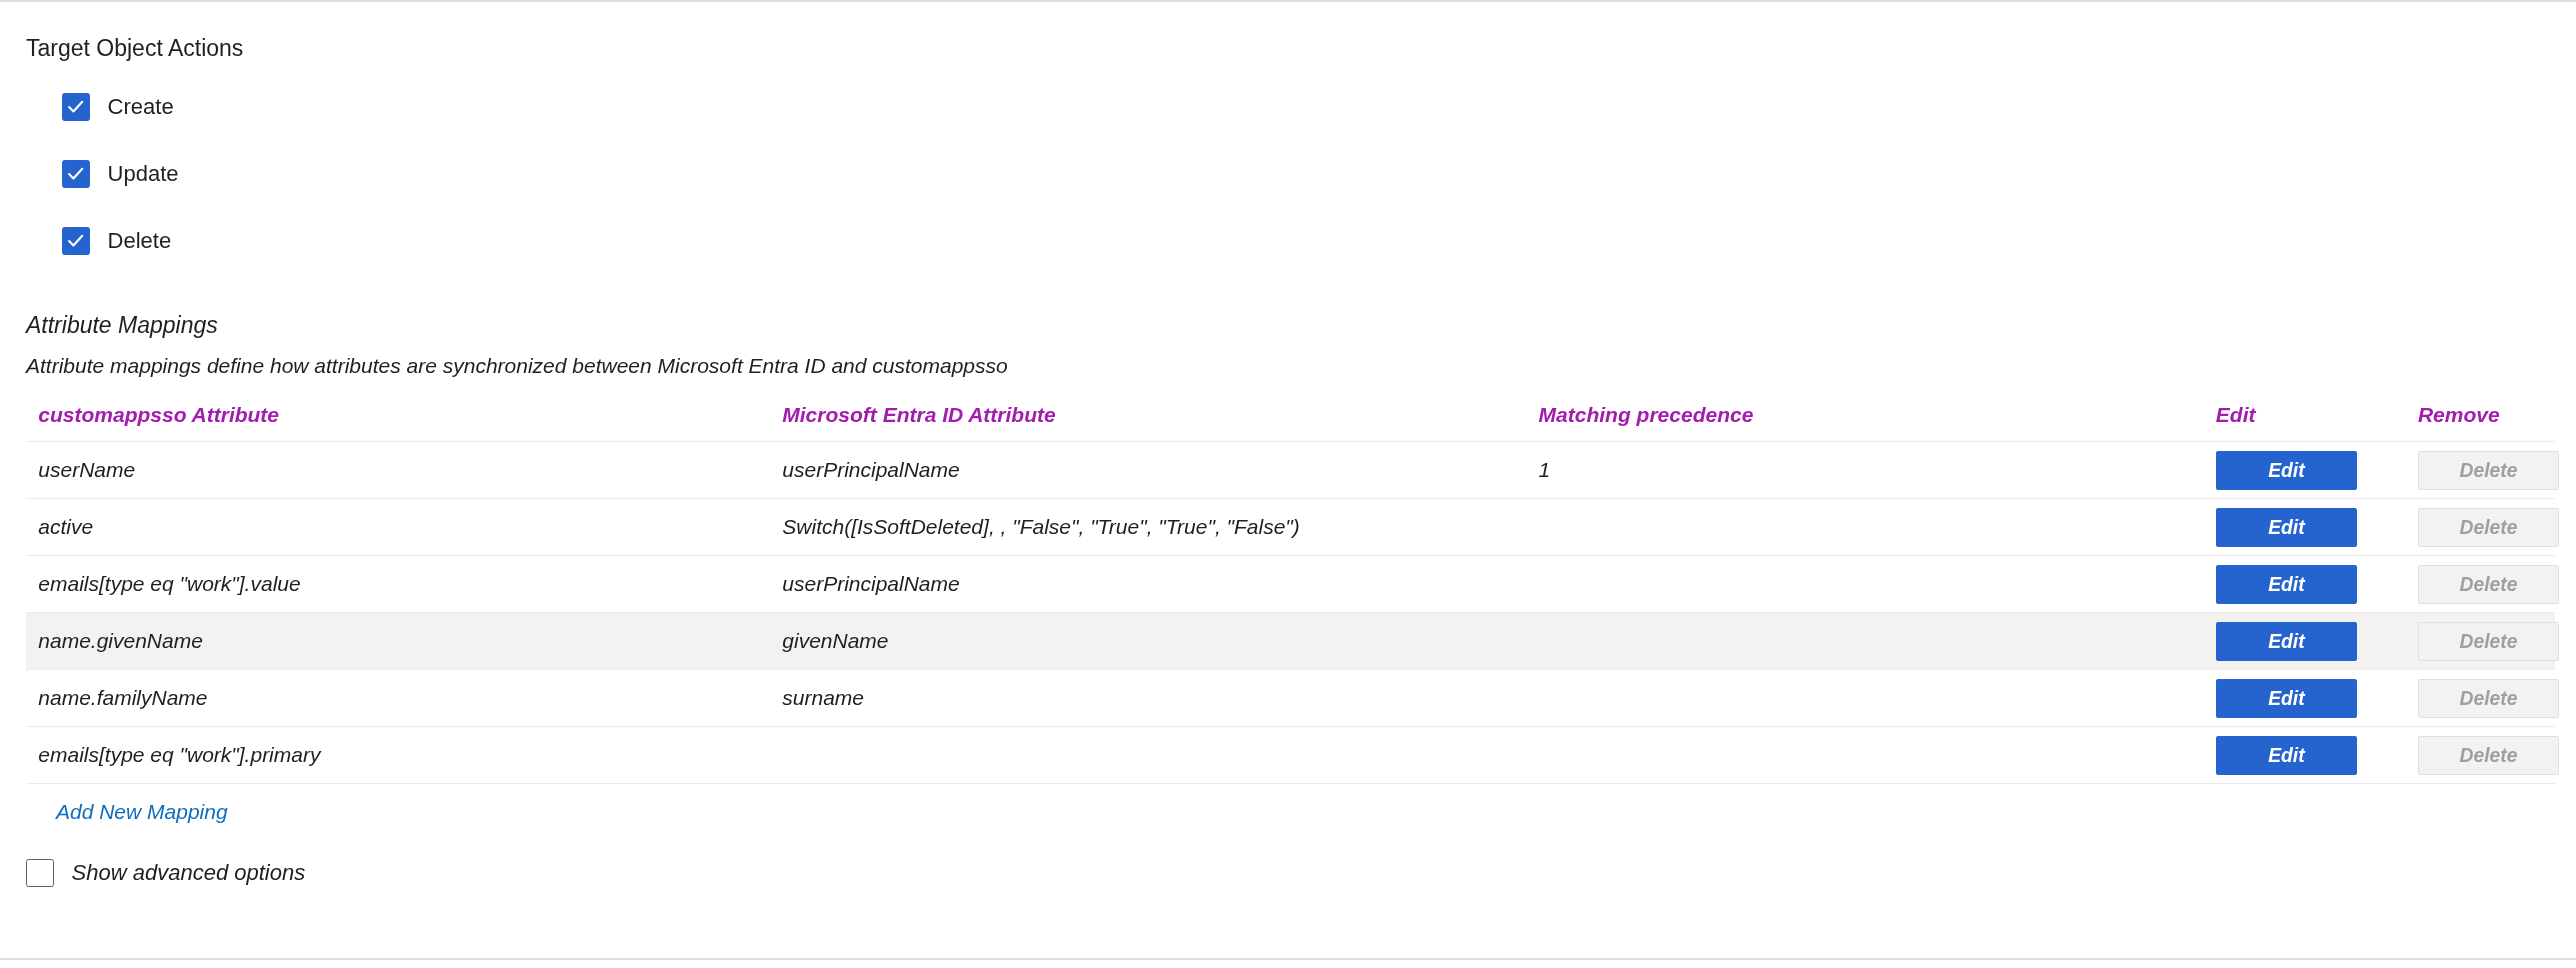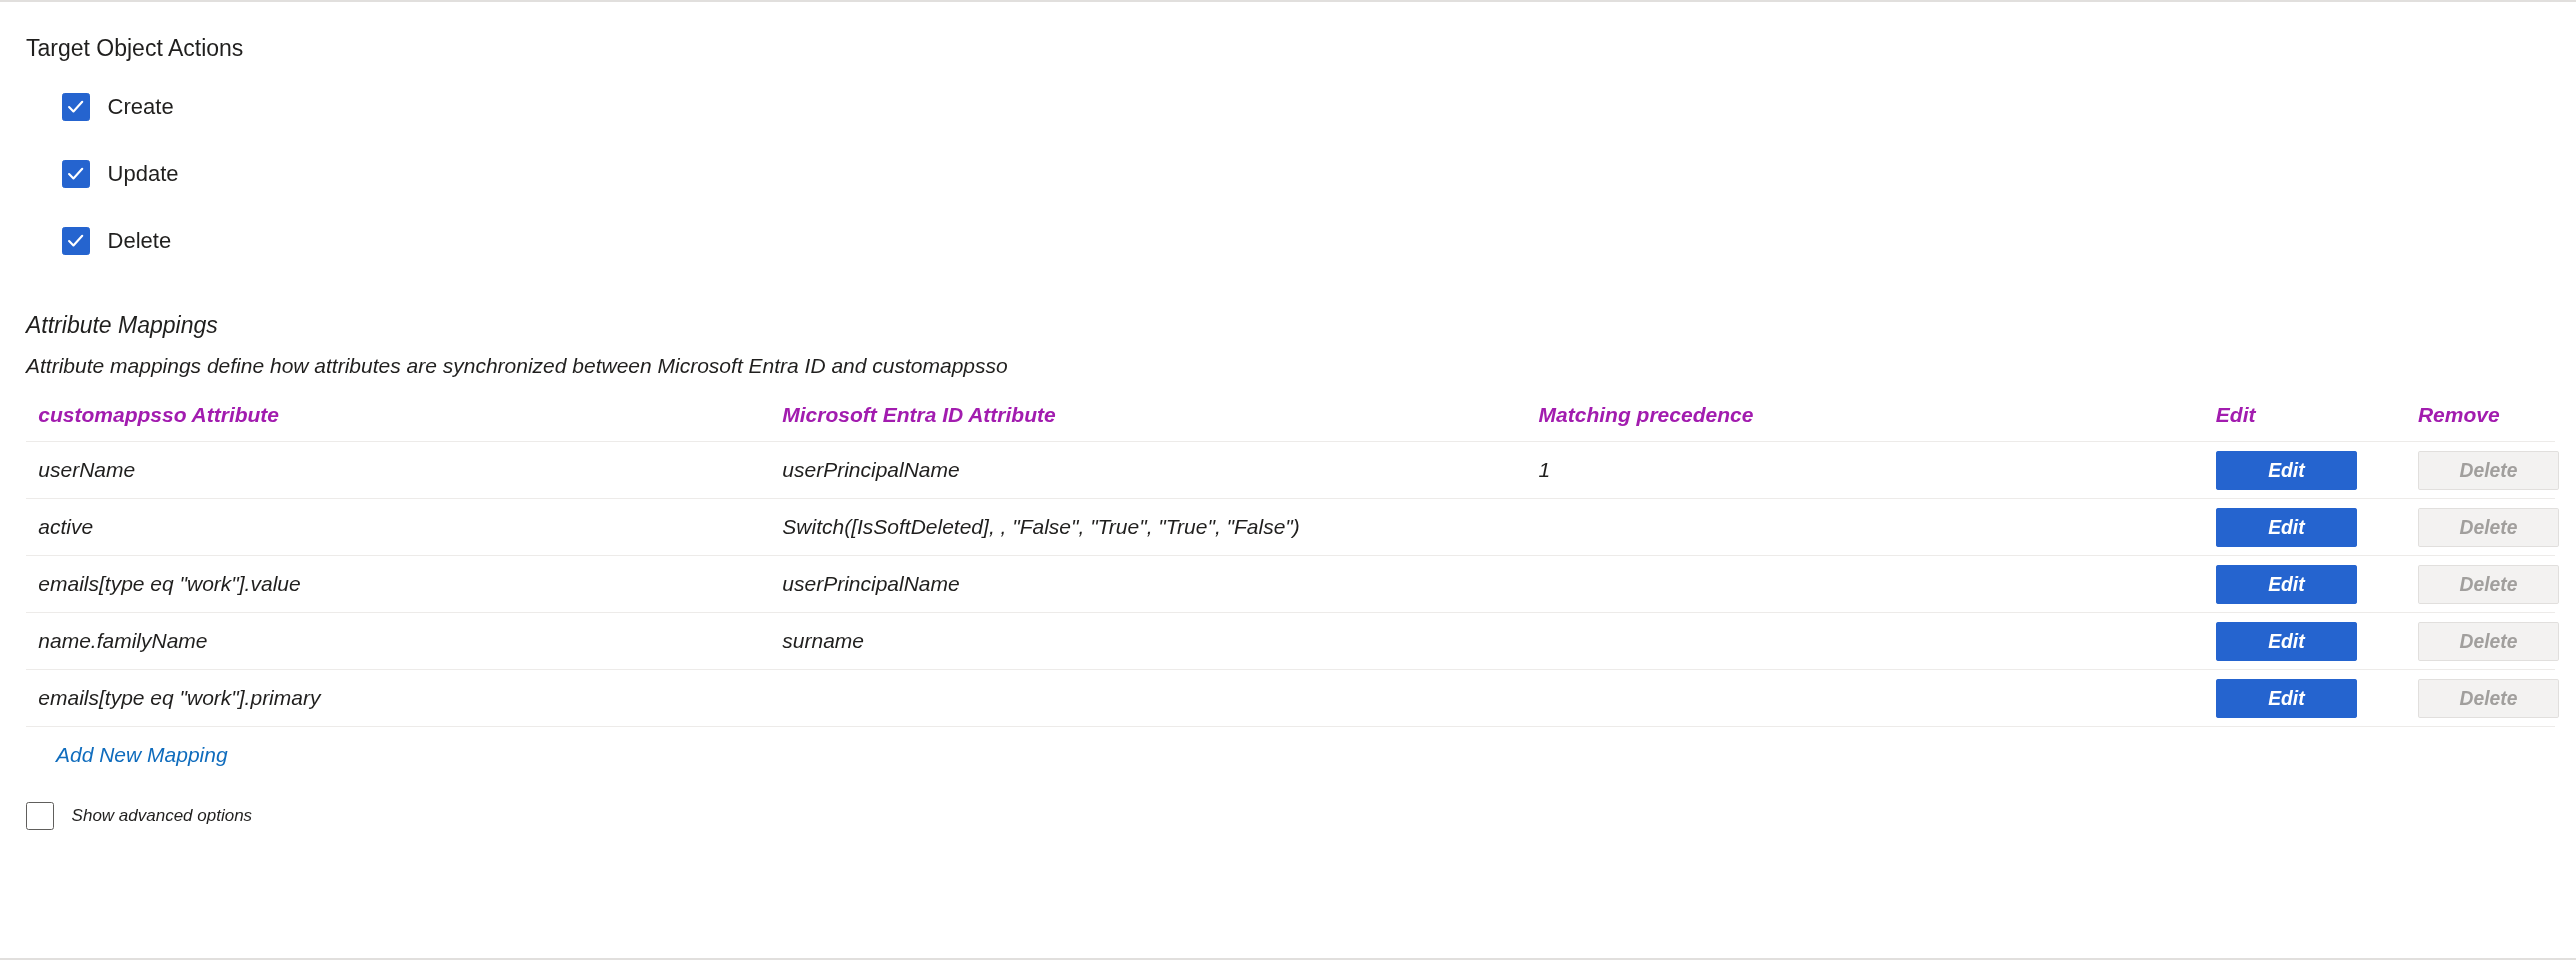--- a/index.html
+++ b/index.html
@@ -304,6 +304,17 @@
             </td>
           </tr>
 
+          <tr class="row alt">
+            <td class="col-attr">name.givenName</td>
+            <td>givenName</td>
+            <td></td>
+            <td>
+              <span class="btn btn-edit">Edit</span>
+            </td>
+            <td>
+              <span class="btn btn-delete-disabled">Delete</span>
+            </td>
+          </tr>
 
           <tr class="row">
             <td class="col-attr">name.familyName</td>

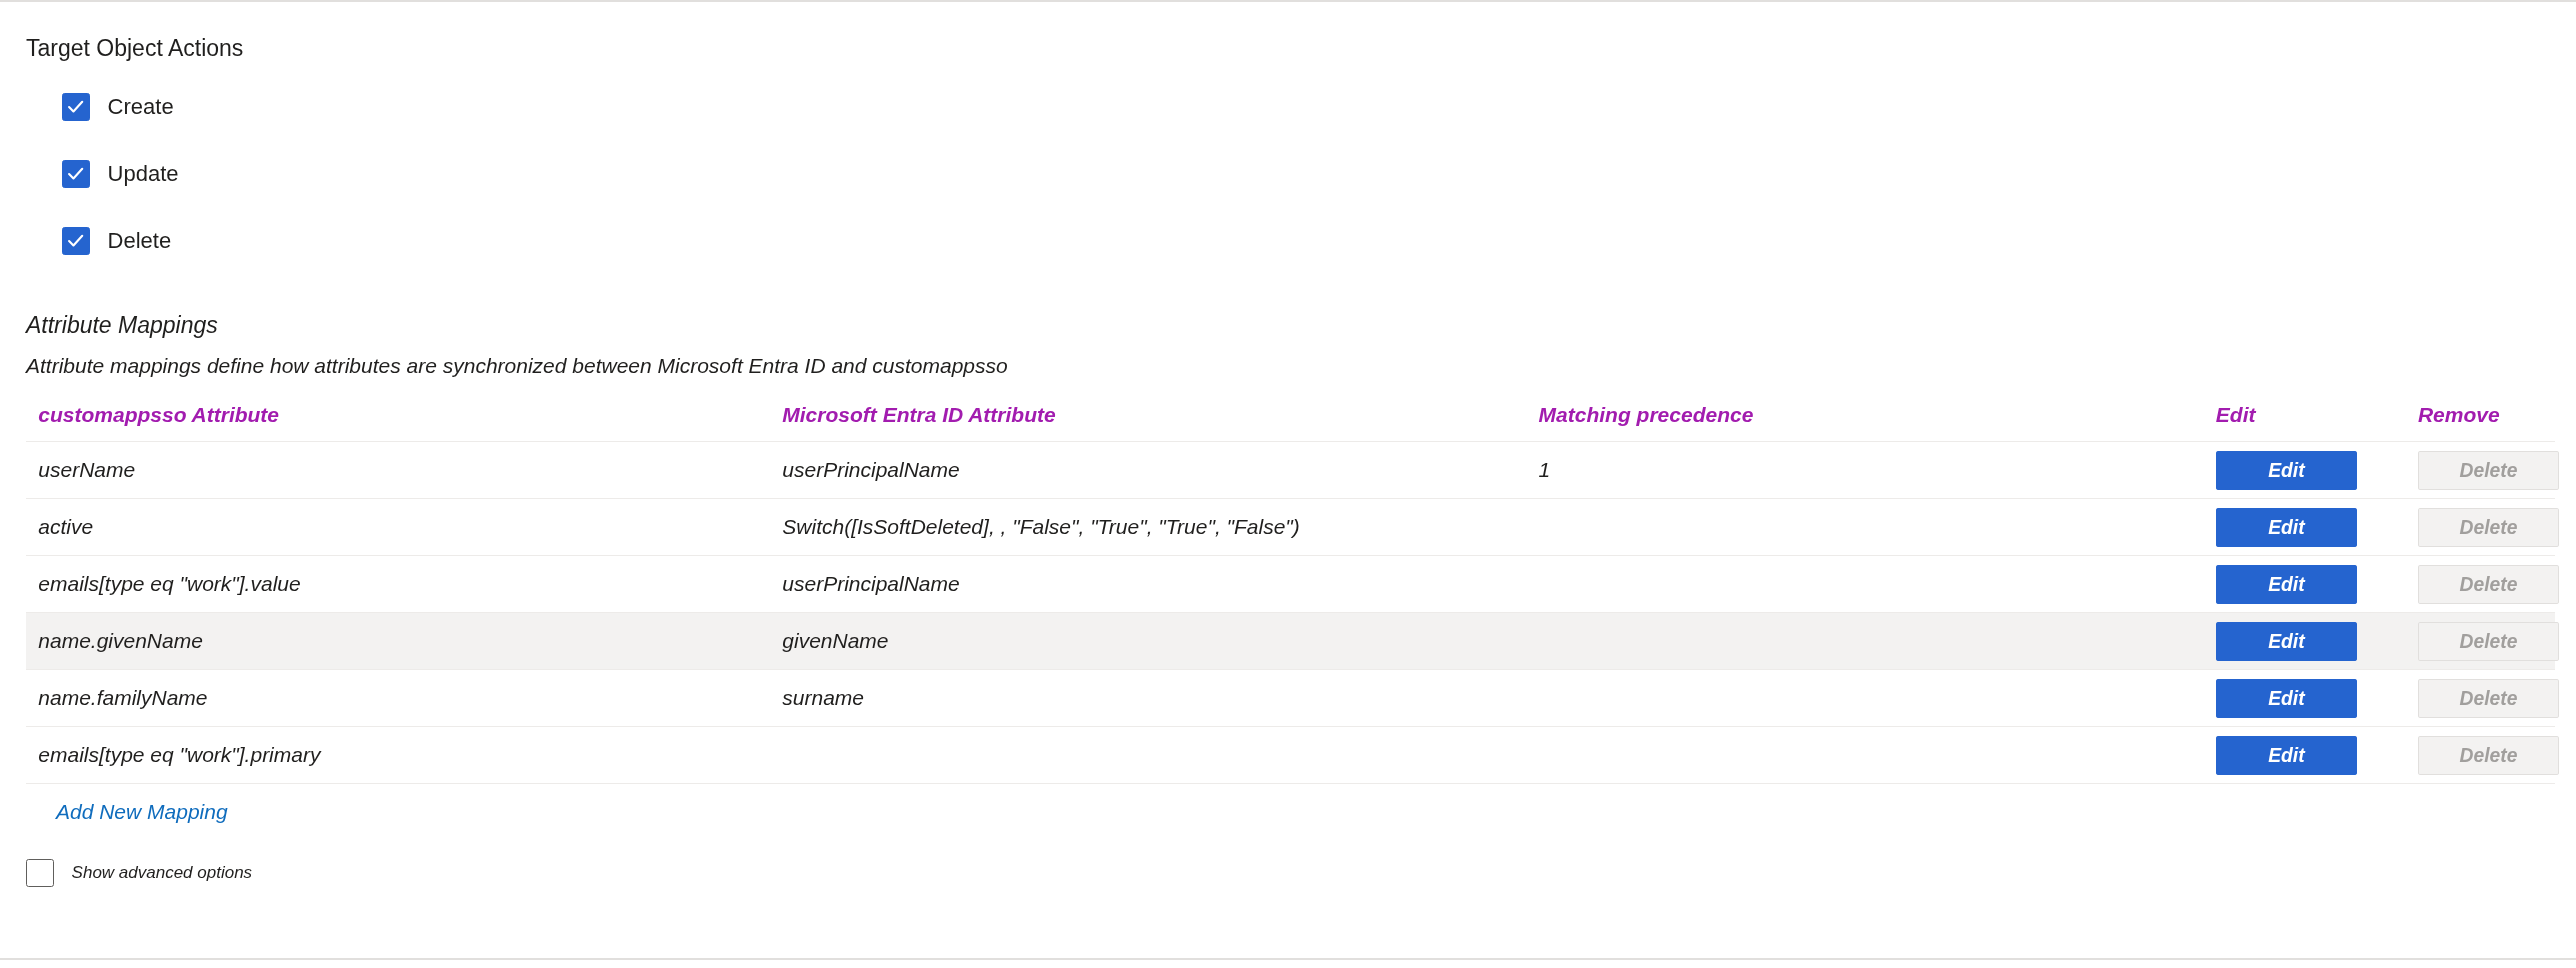--- a/index.html
+++ b/index.html
@@ -198,7 +198,7 @@
     margin-top: 35px;
   }
   .advanced-row .cb-label {
-    font-size: 17px;
+    font-size: 22px;
   }
 </style>
 </head>

